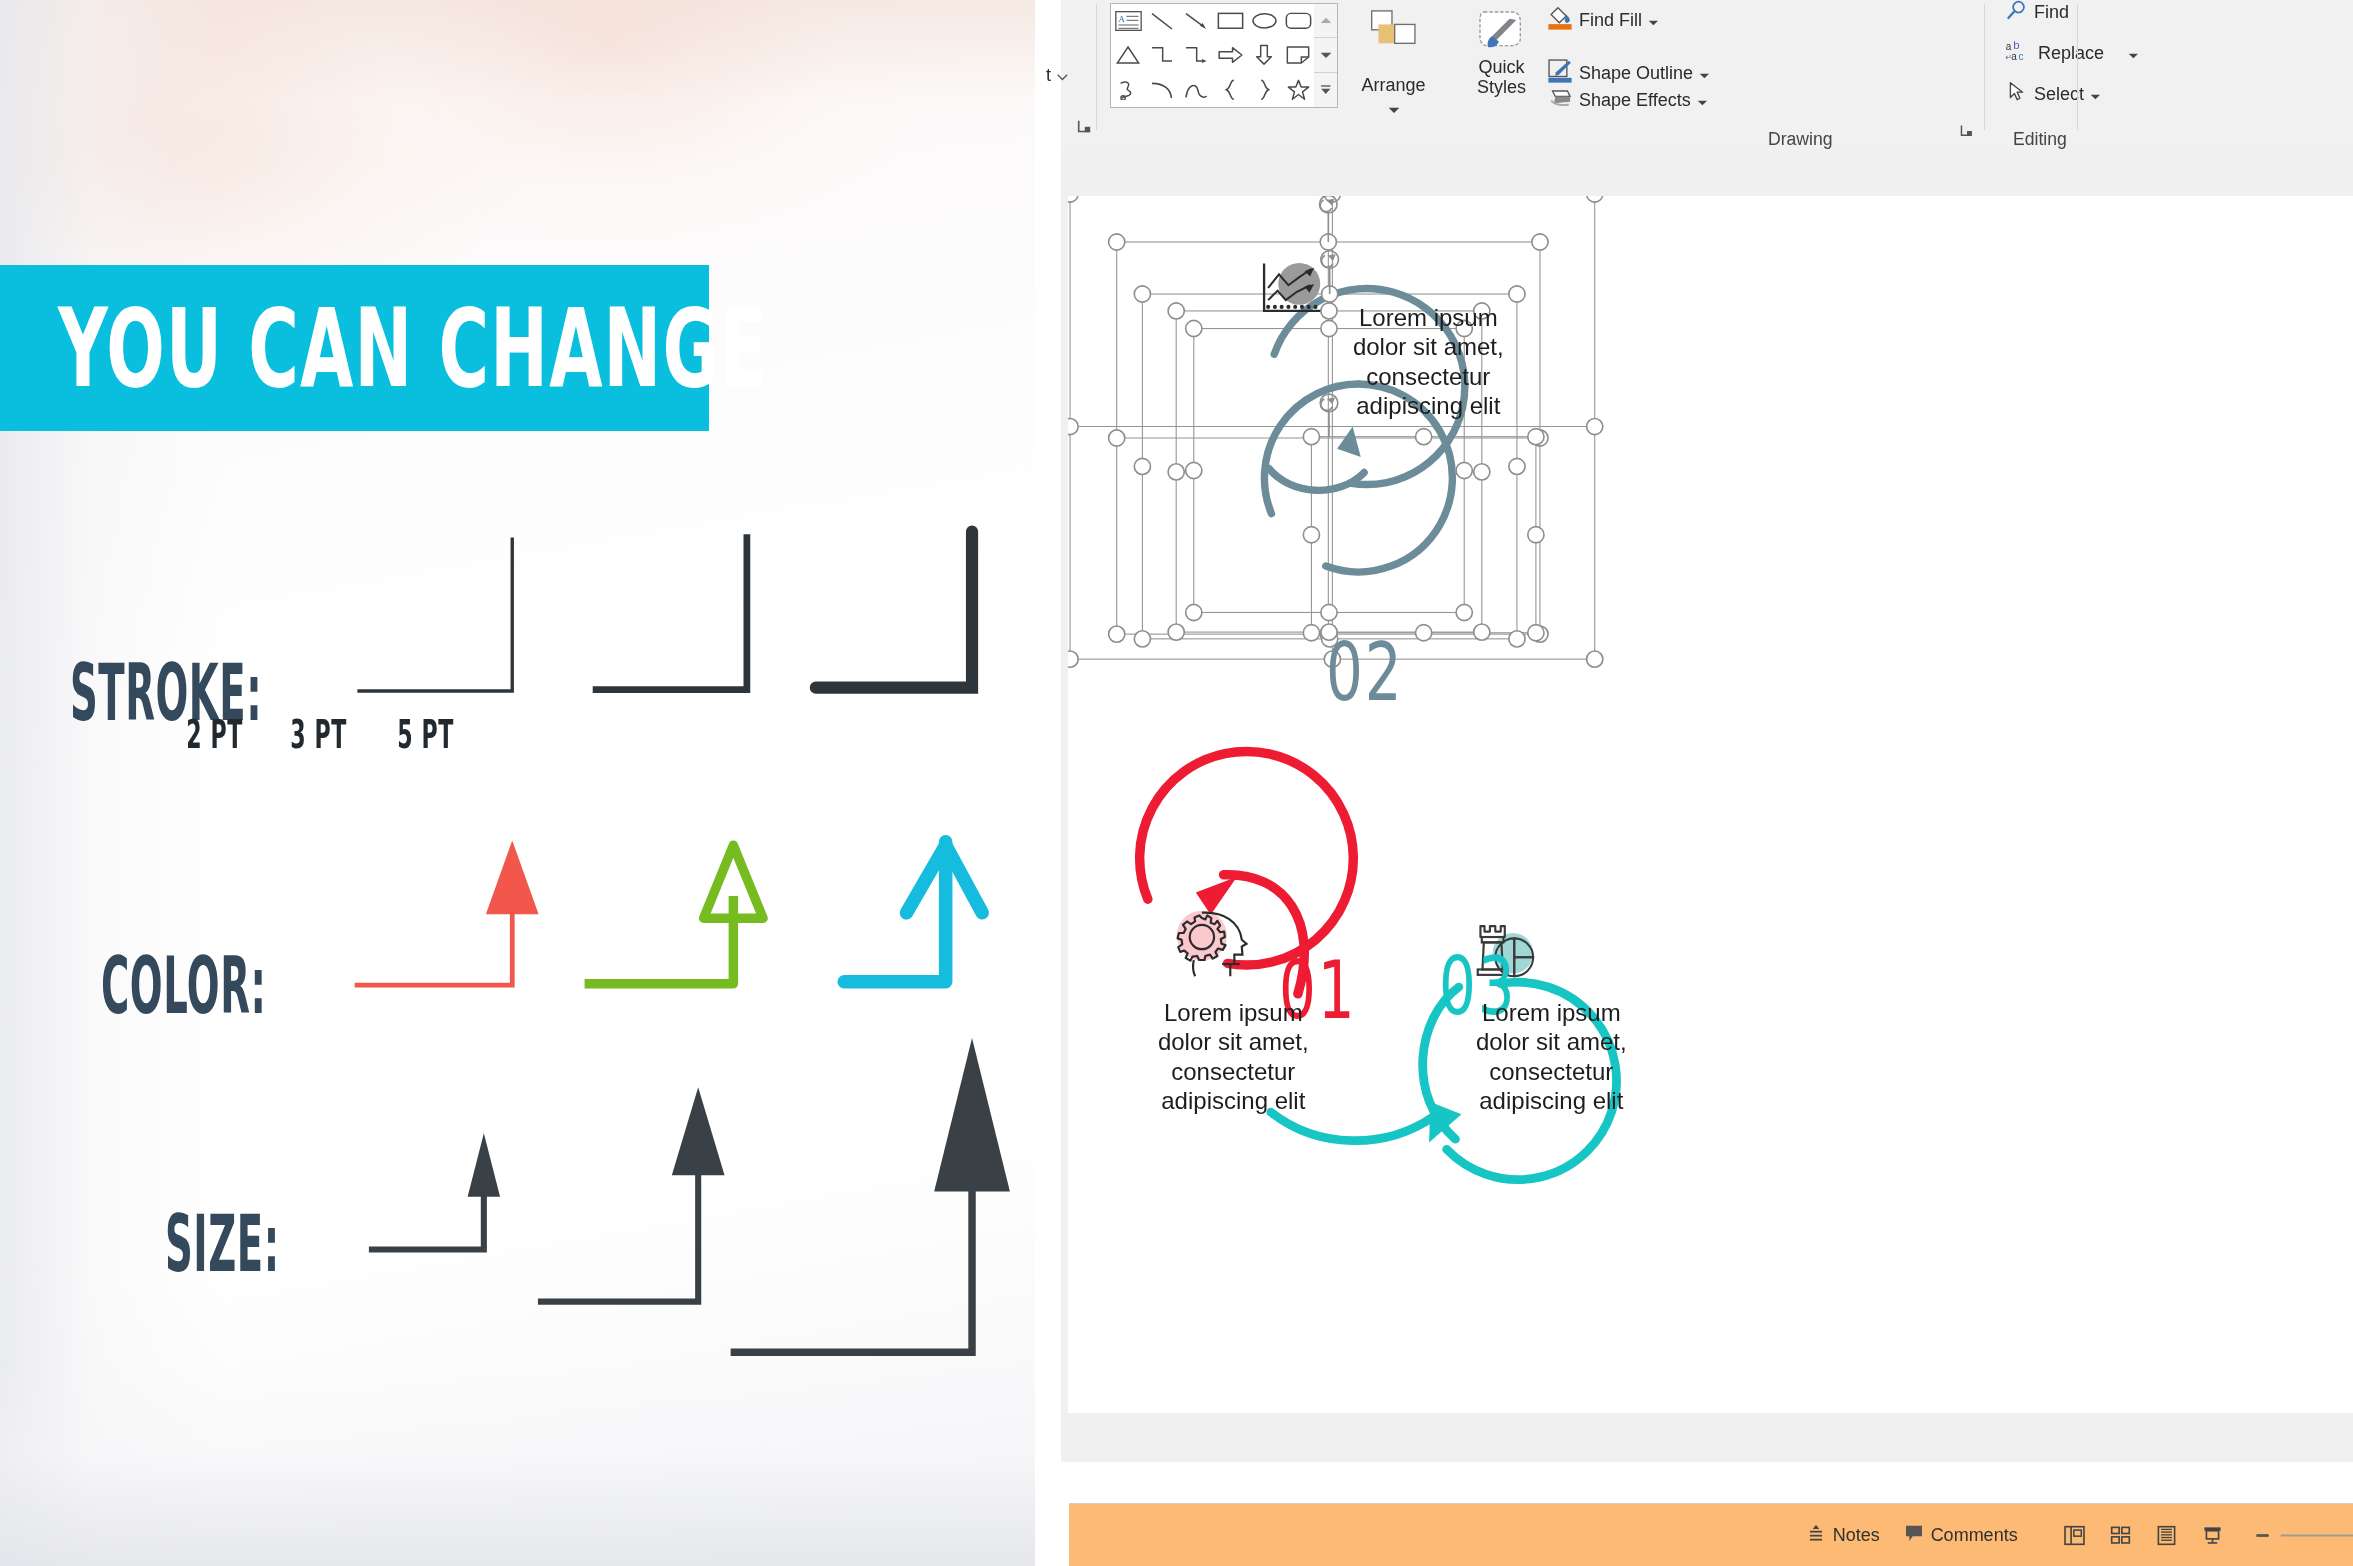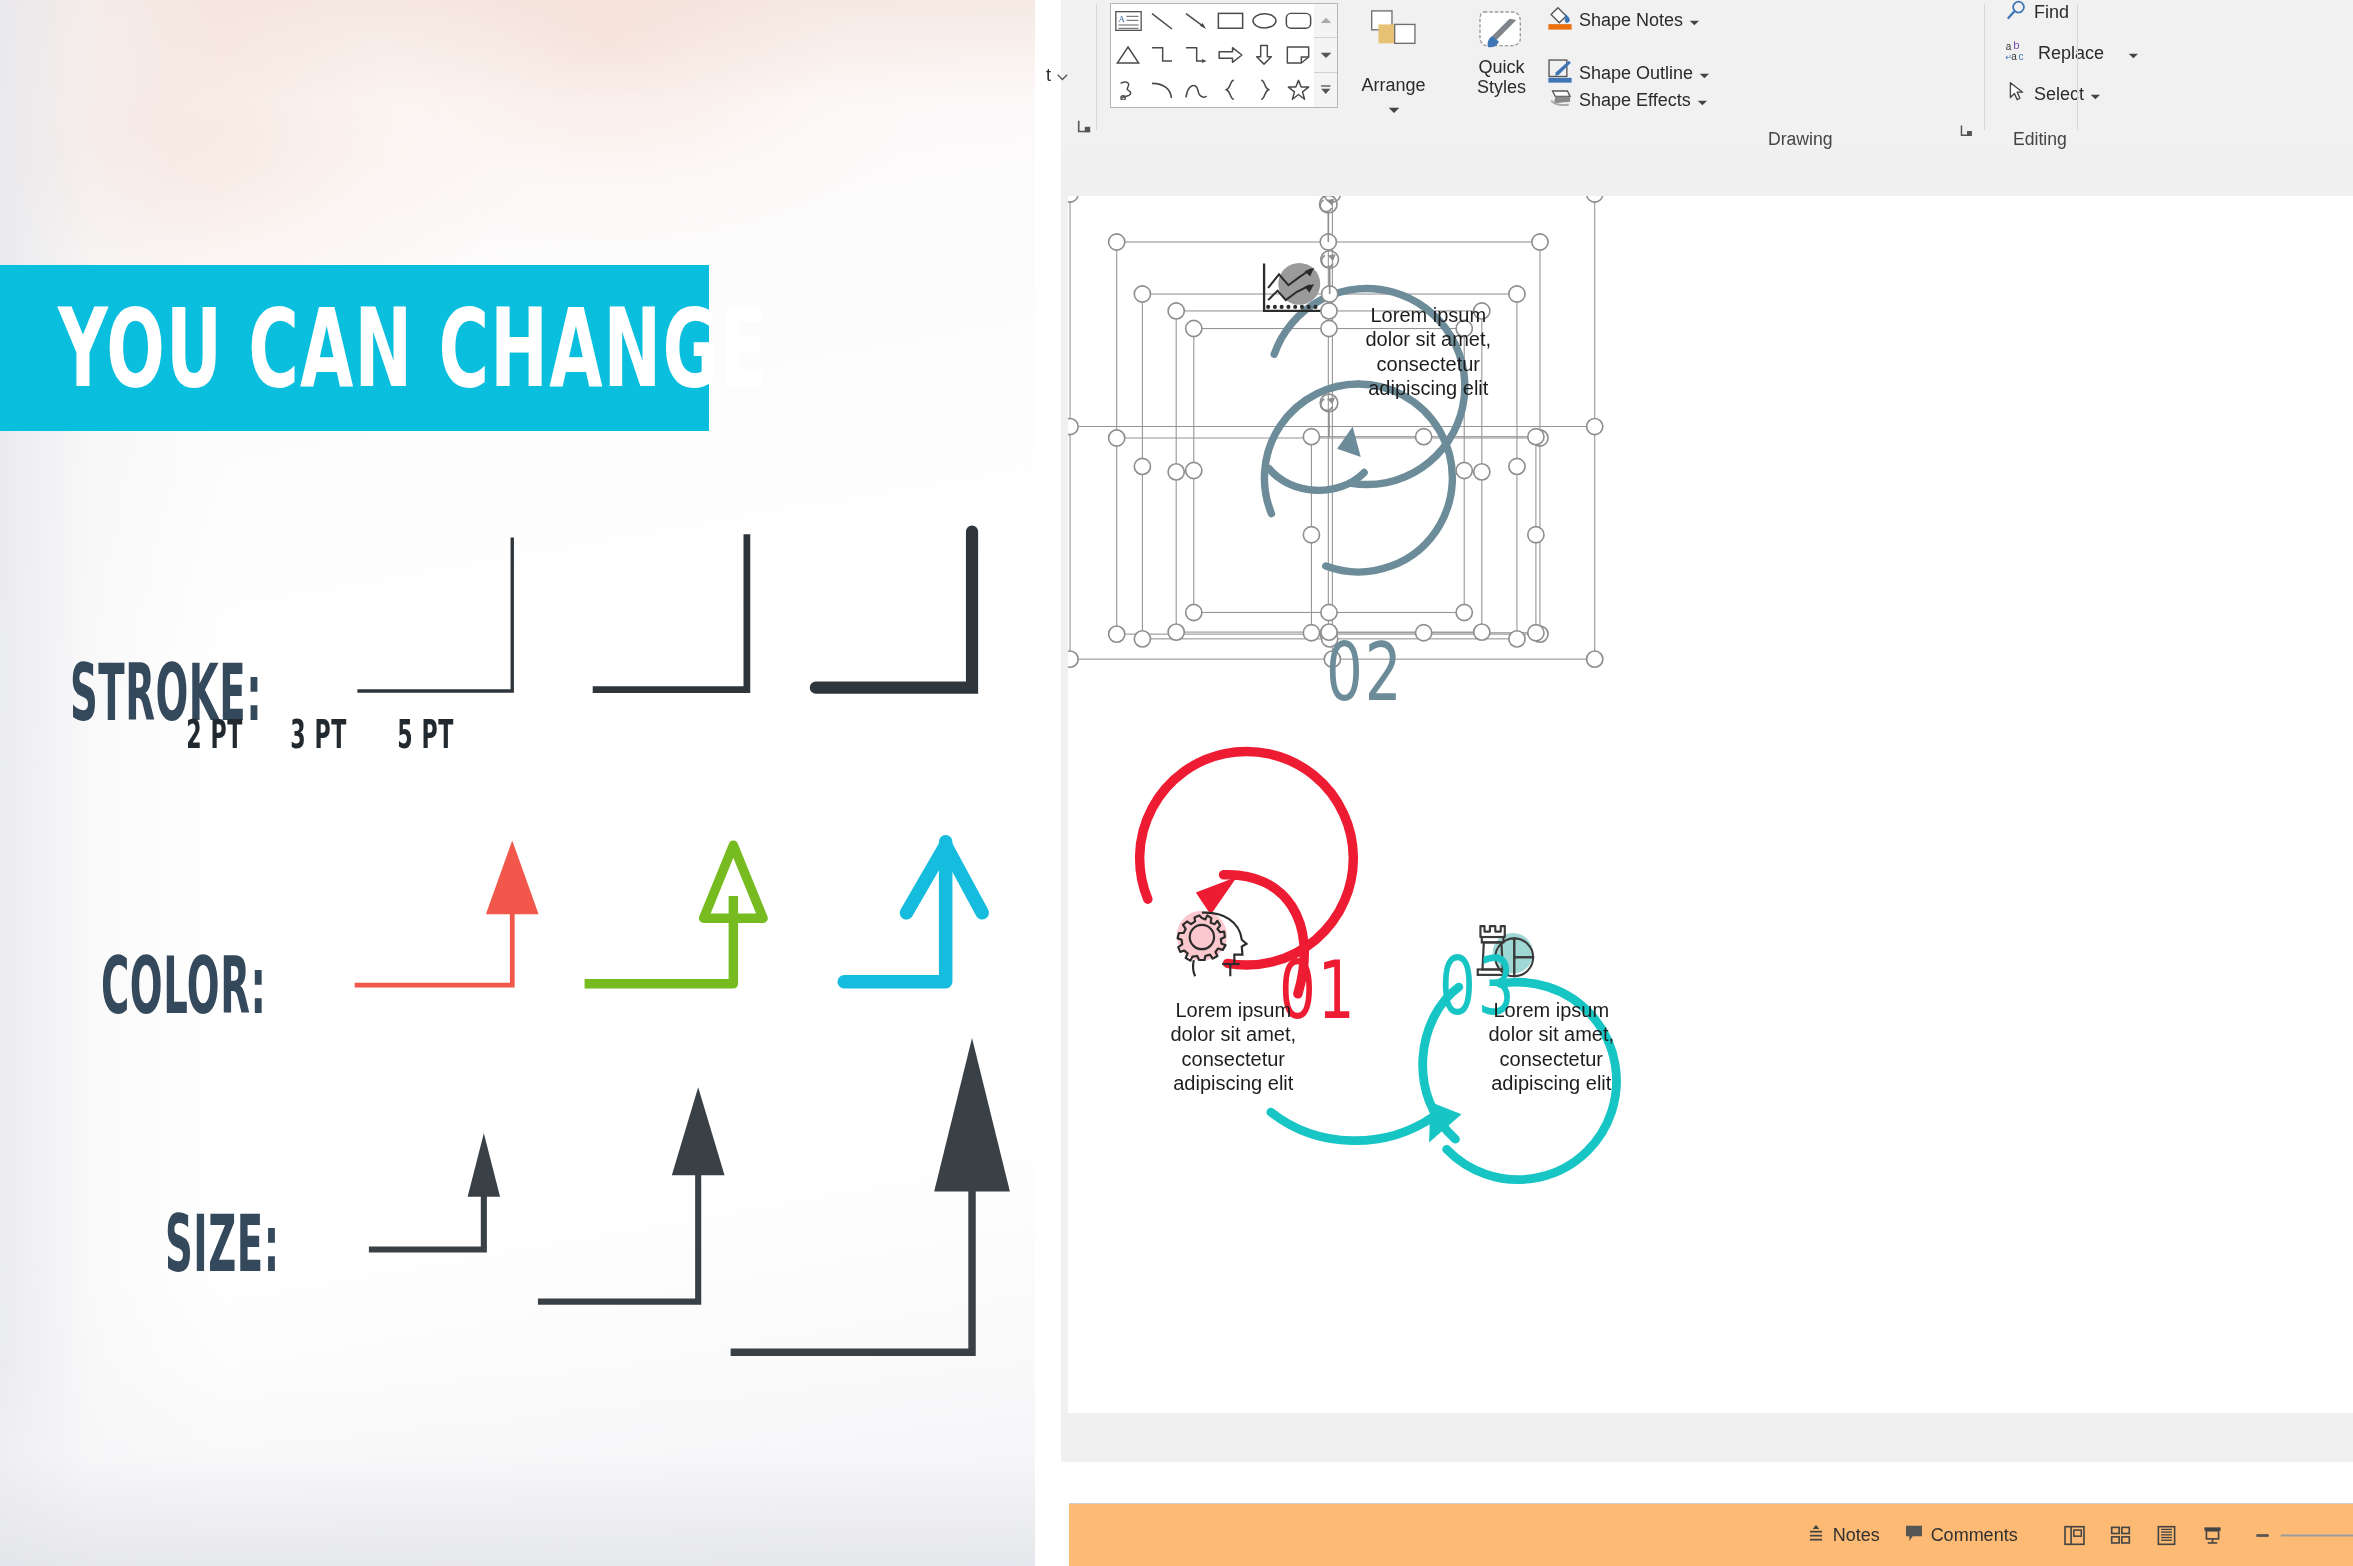--- a/index.html
+++ b/index.html
@@ -385,7 +385,7 @@
           <rect x="2" y="28" width="34" height="8" fill="#e8700f"></rect>
         </svg>
       </span>
-      <span>Shape Notes</span>
+      <span>Find Fill</span>
       <span>
         <svg width="10.8" height="6" viewBox="0 0 16 9">
             <polygon points="8,8 1,1 15,1" fill="#444"></polygon>

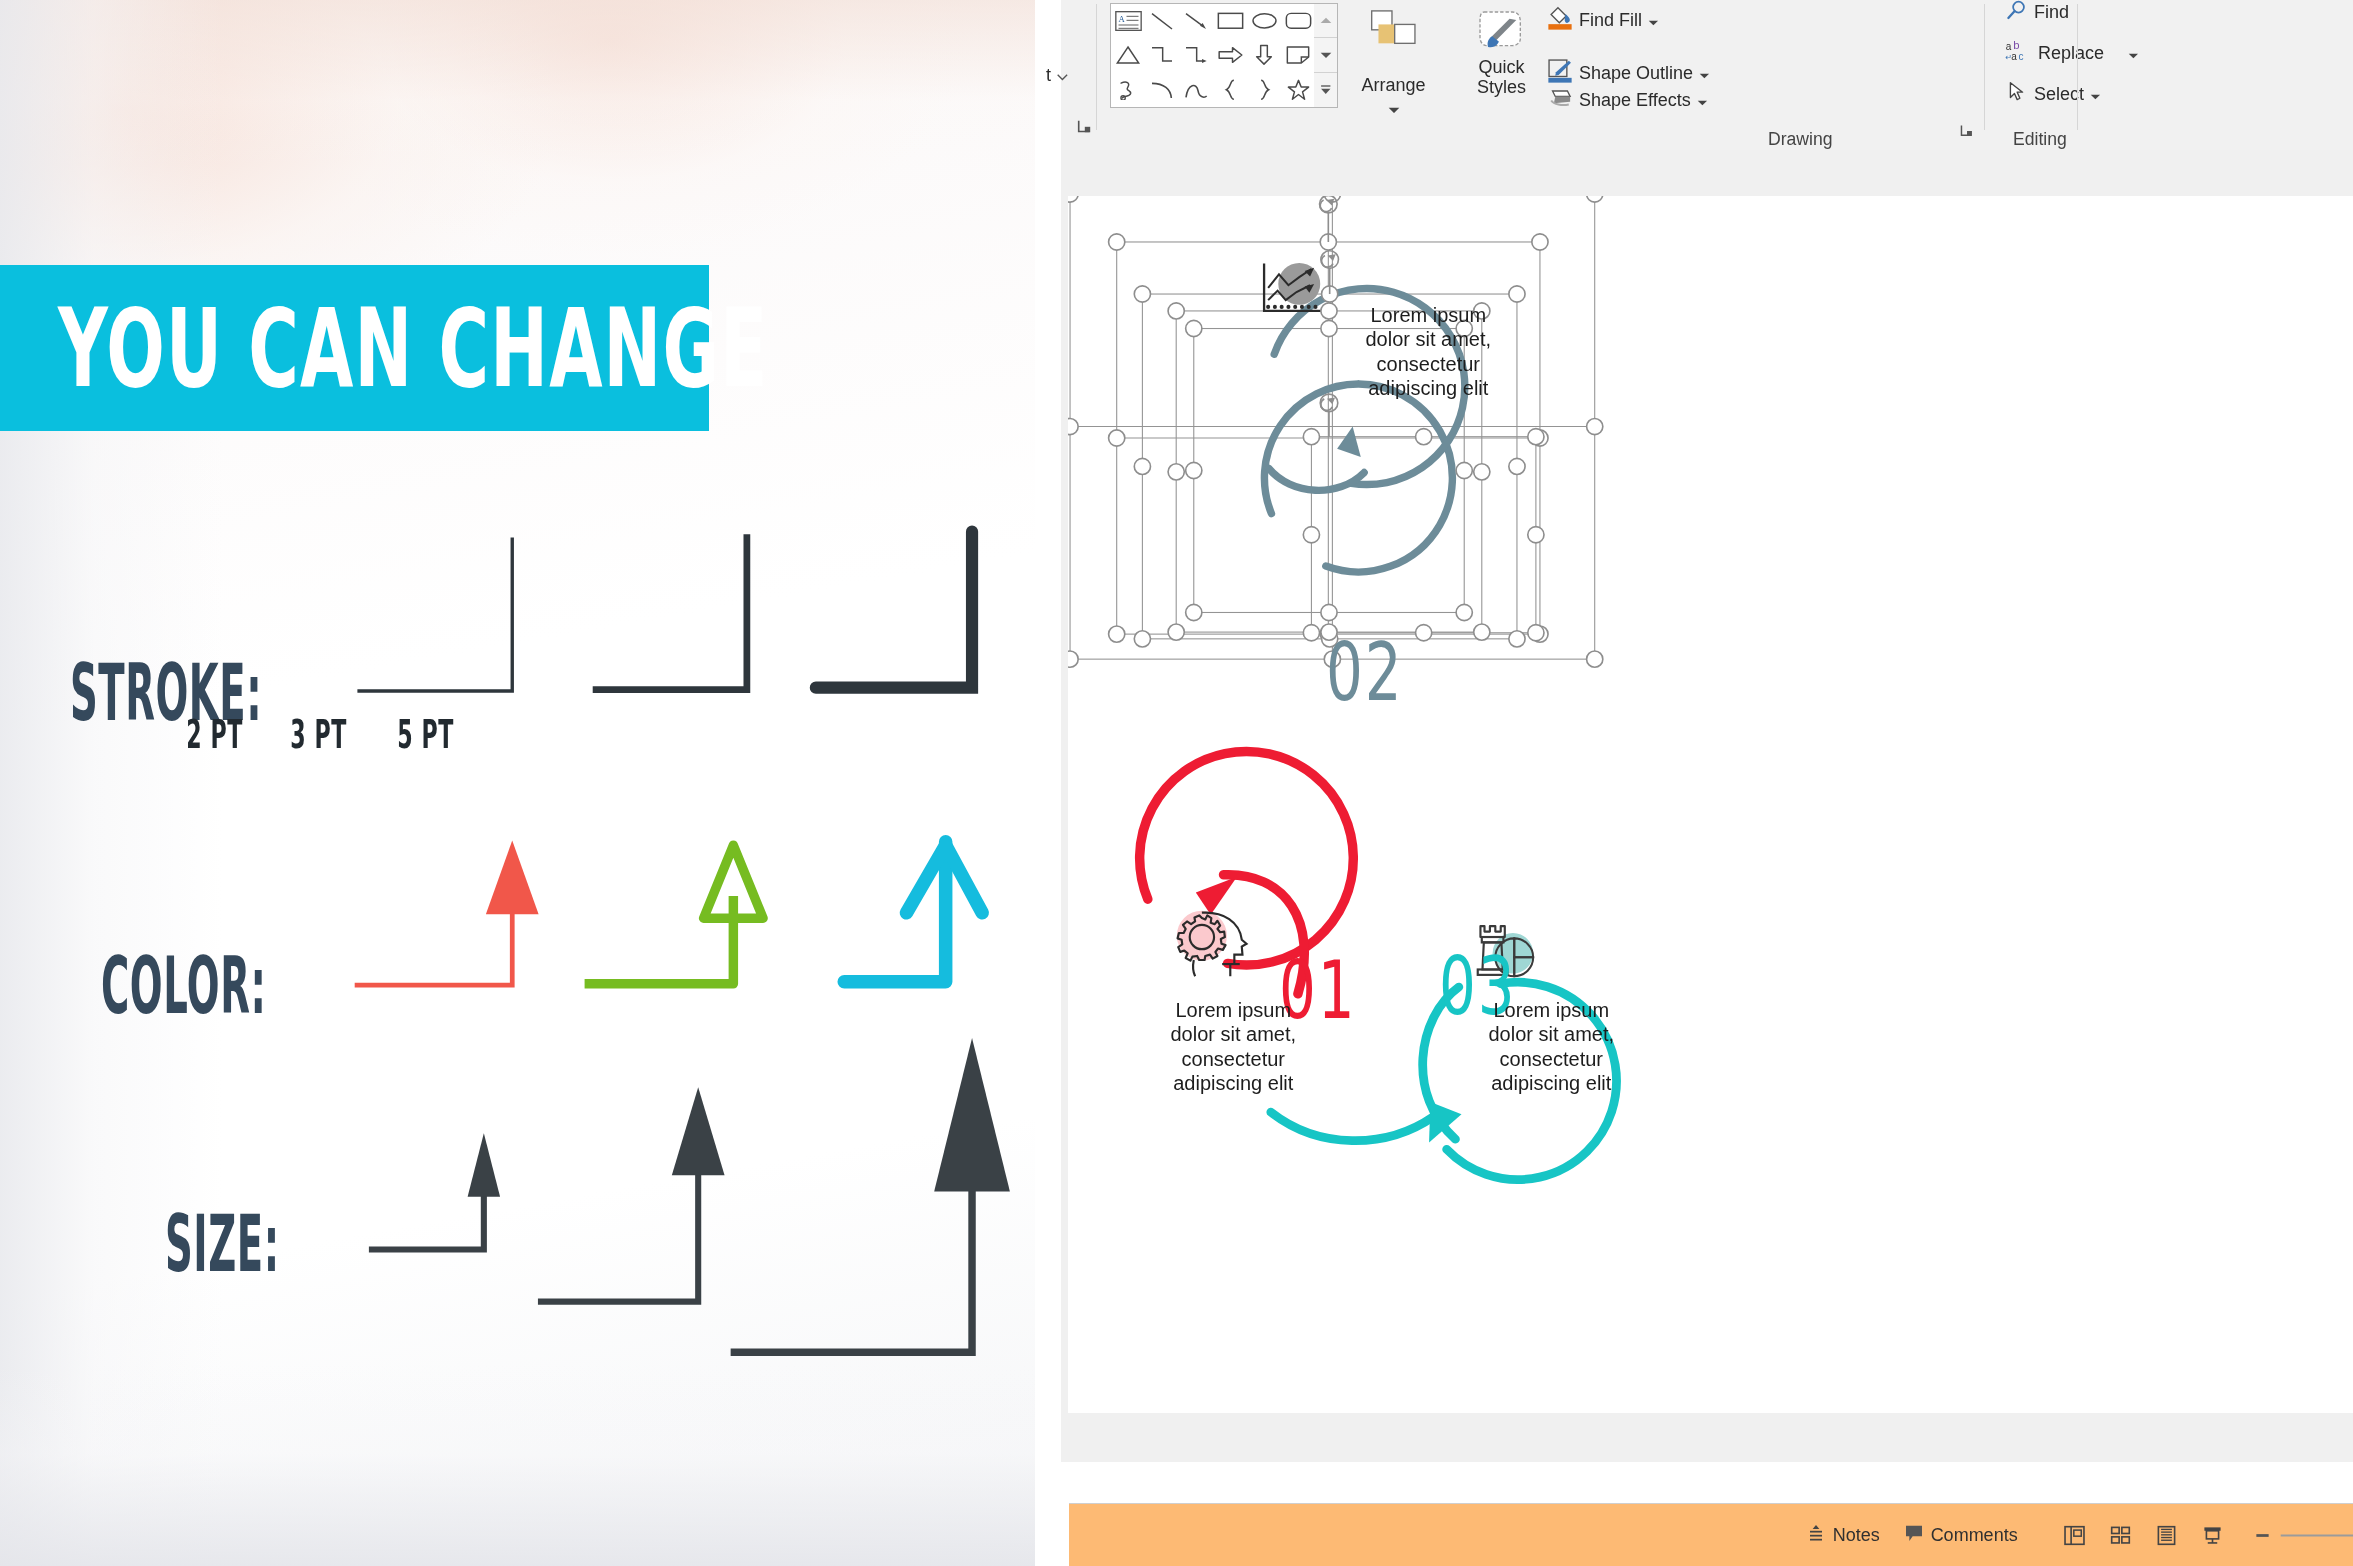--- a/index.html
+++ b/index.html
@@ -132,7 +132,7 @@
   .slide-text{
     position:absolute;
     font-family:"Liberation Sans",sans-serif;
-    font-size:20px;color:#1d1d1d;line-height:1.22;text-align:center;
+    font-size:24px;color:#1d1d1d;line-height:1.22;text-align:center;
     white-space:pre-line;
   }
   .num-text{

